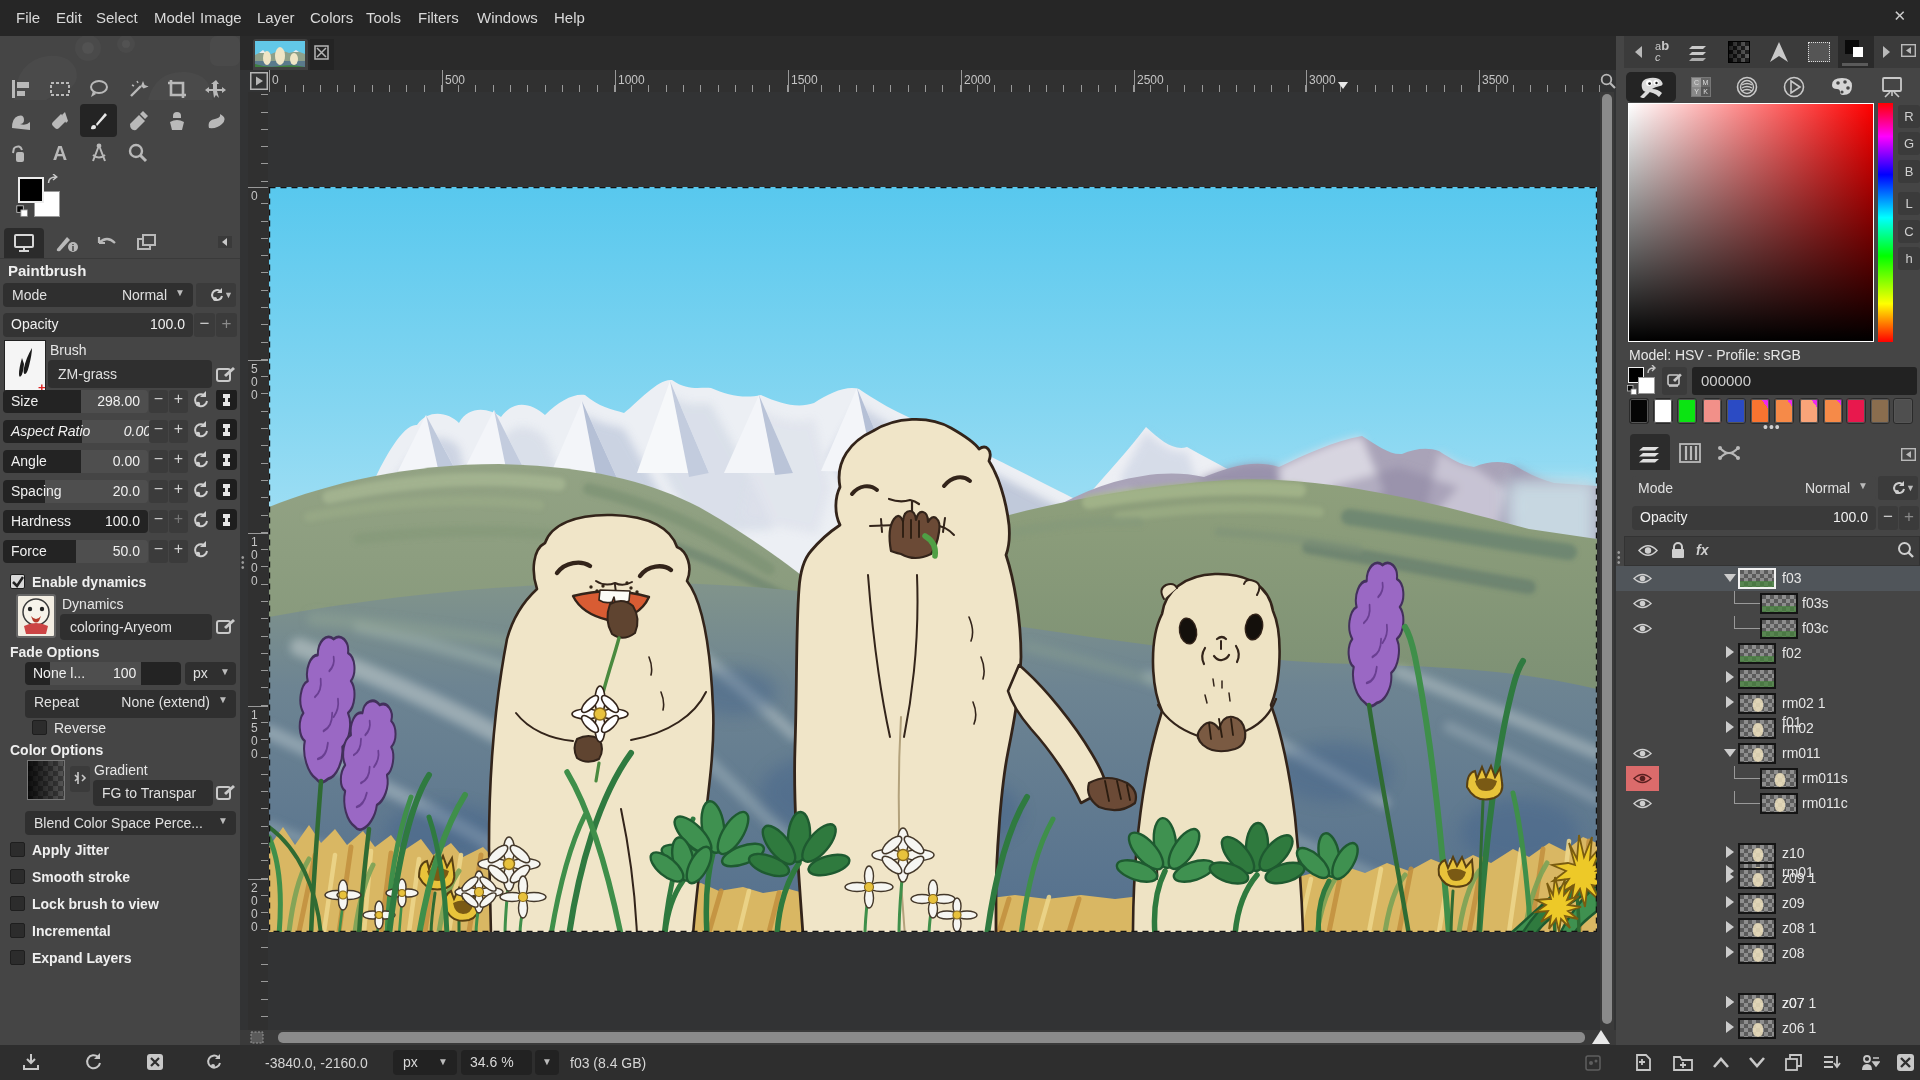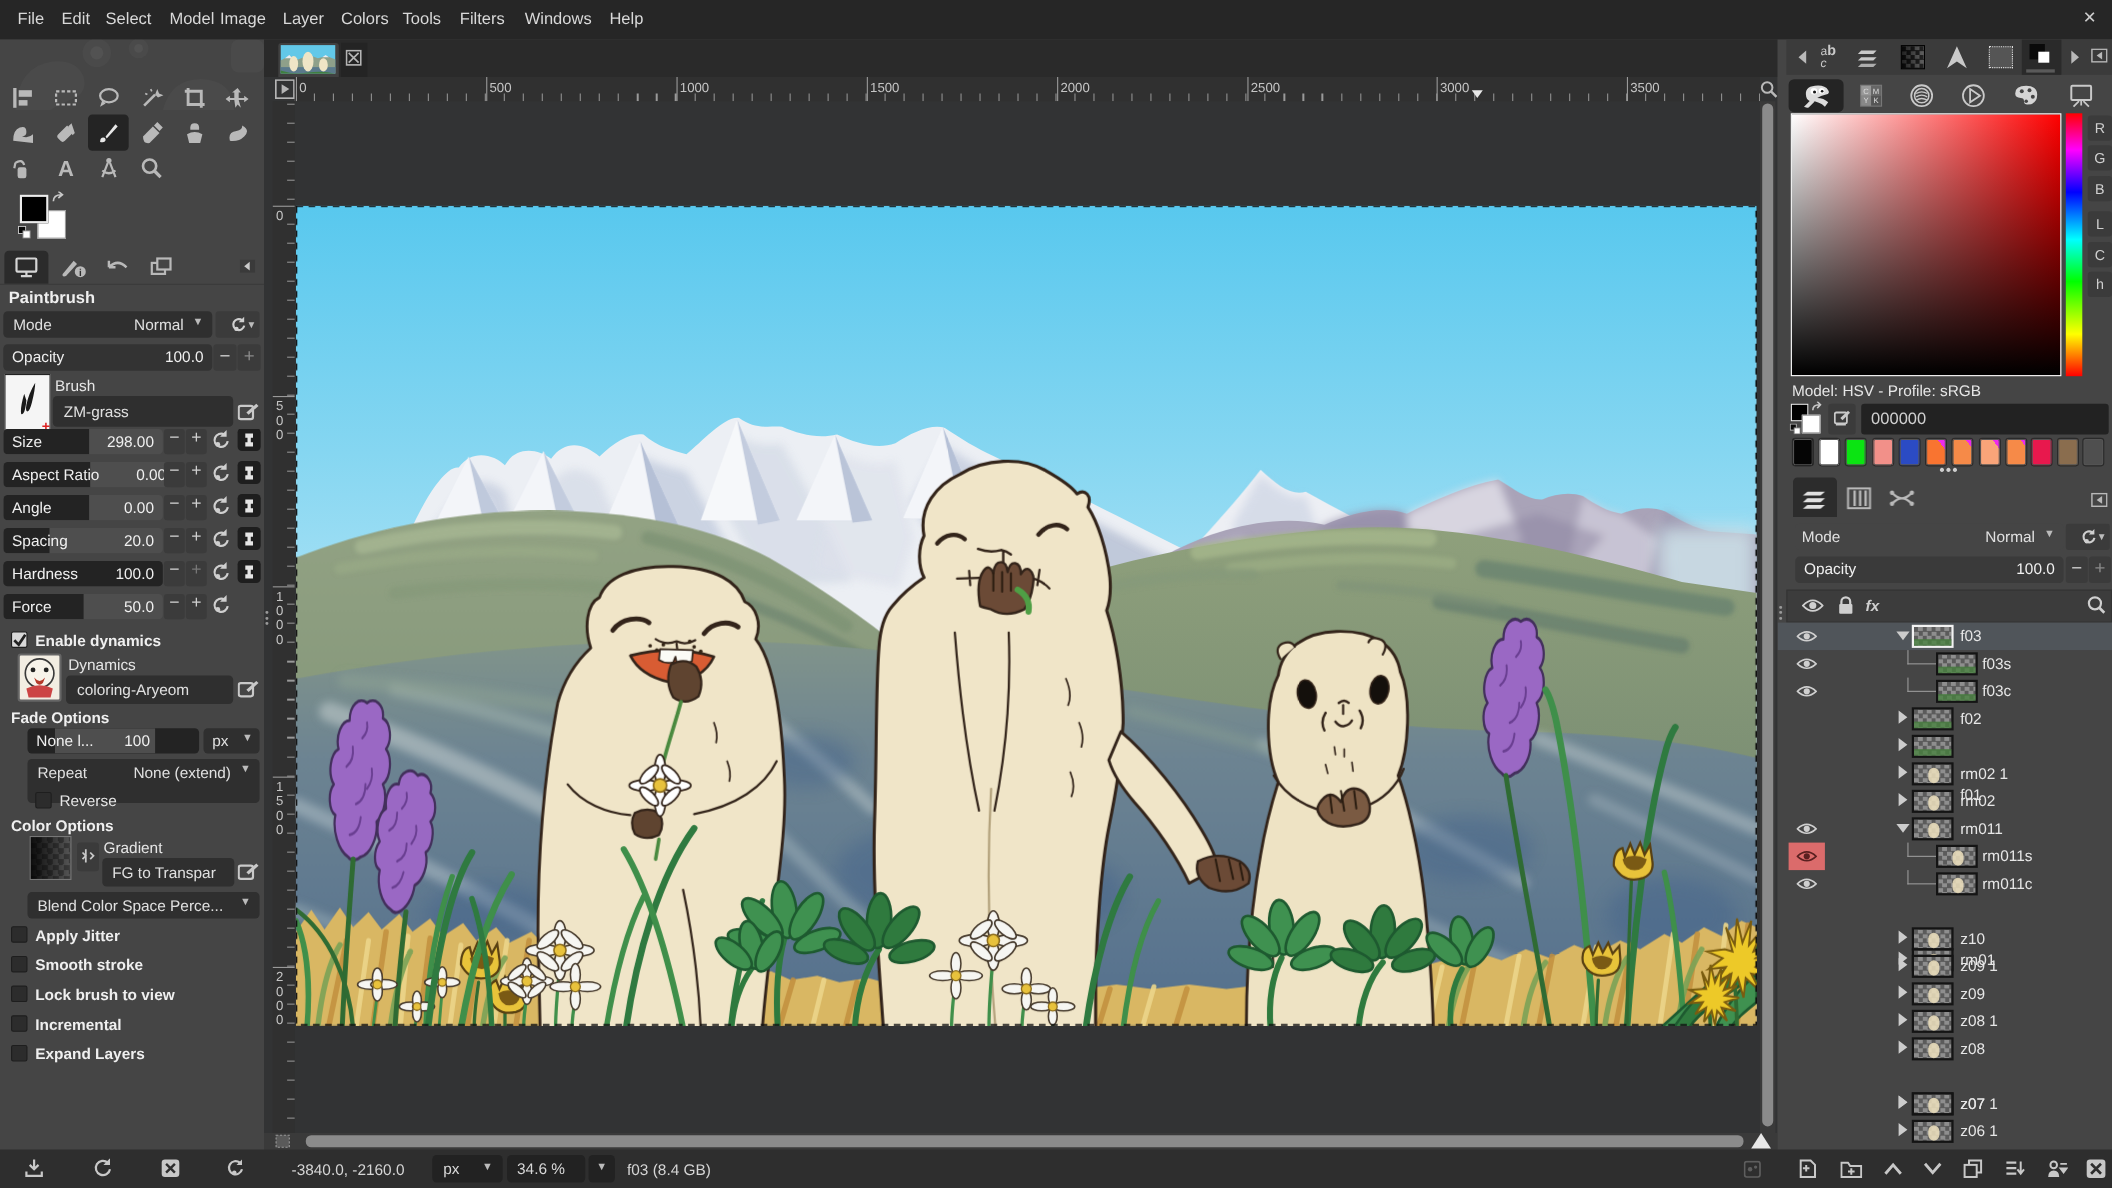--- a/index.html
+++ b/index.html
@@ -248,7 +248,7 @@
         <span class="sl-l">Size</span>
         <span class="sl-v">298.00</span>
       </div>
-    <div class="slider abs" style="left:3px;top:384px;width:156px;height:23px;">
+    <div class="slider abs" style="left:3px;top:384px;width:156px;height:23px;font-style:italic;">
         <div class="fill" style="width:79px"></div>
         <span class="sl-l">Aspect Ratio</span>
         <span class="sl-v">0.00</span>

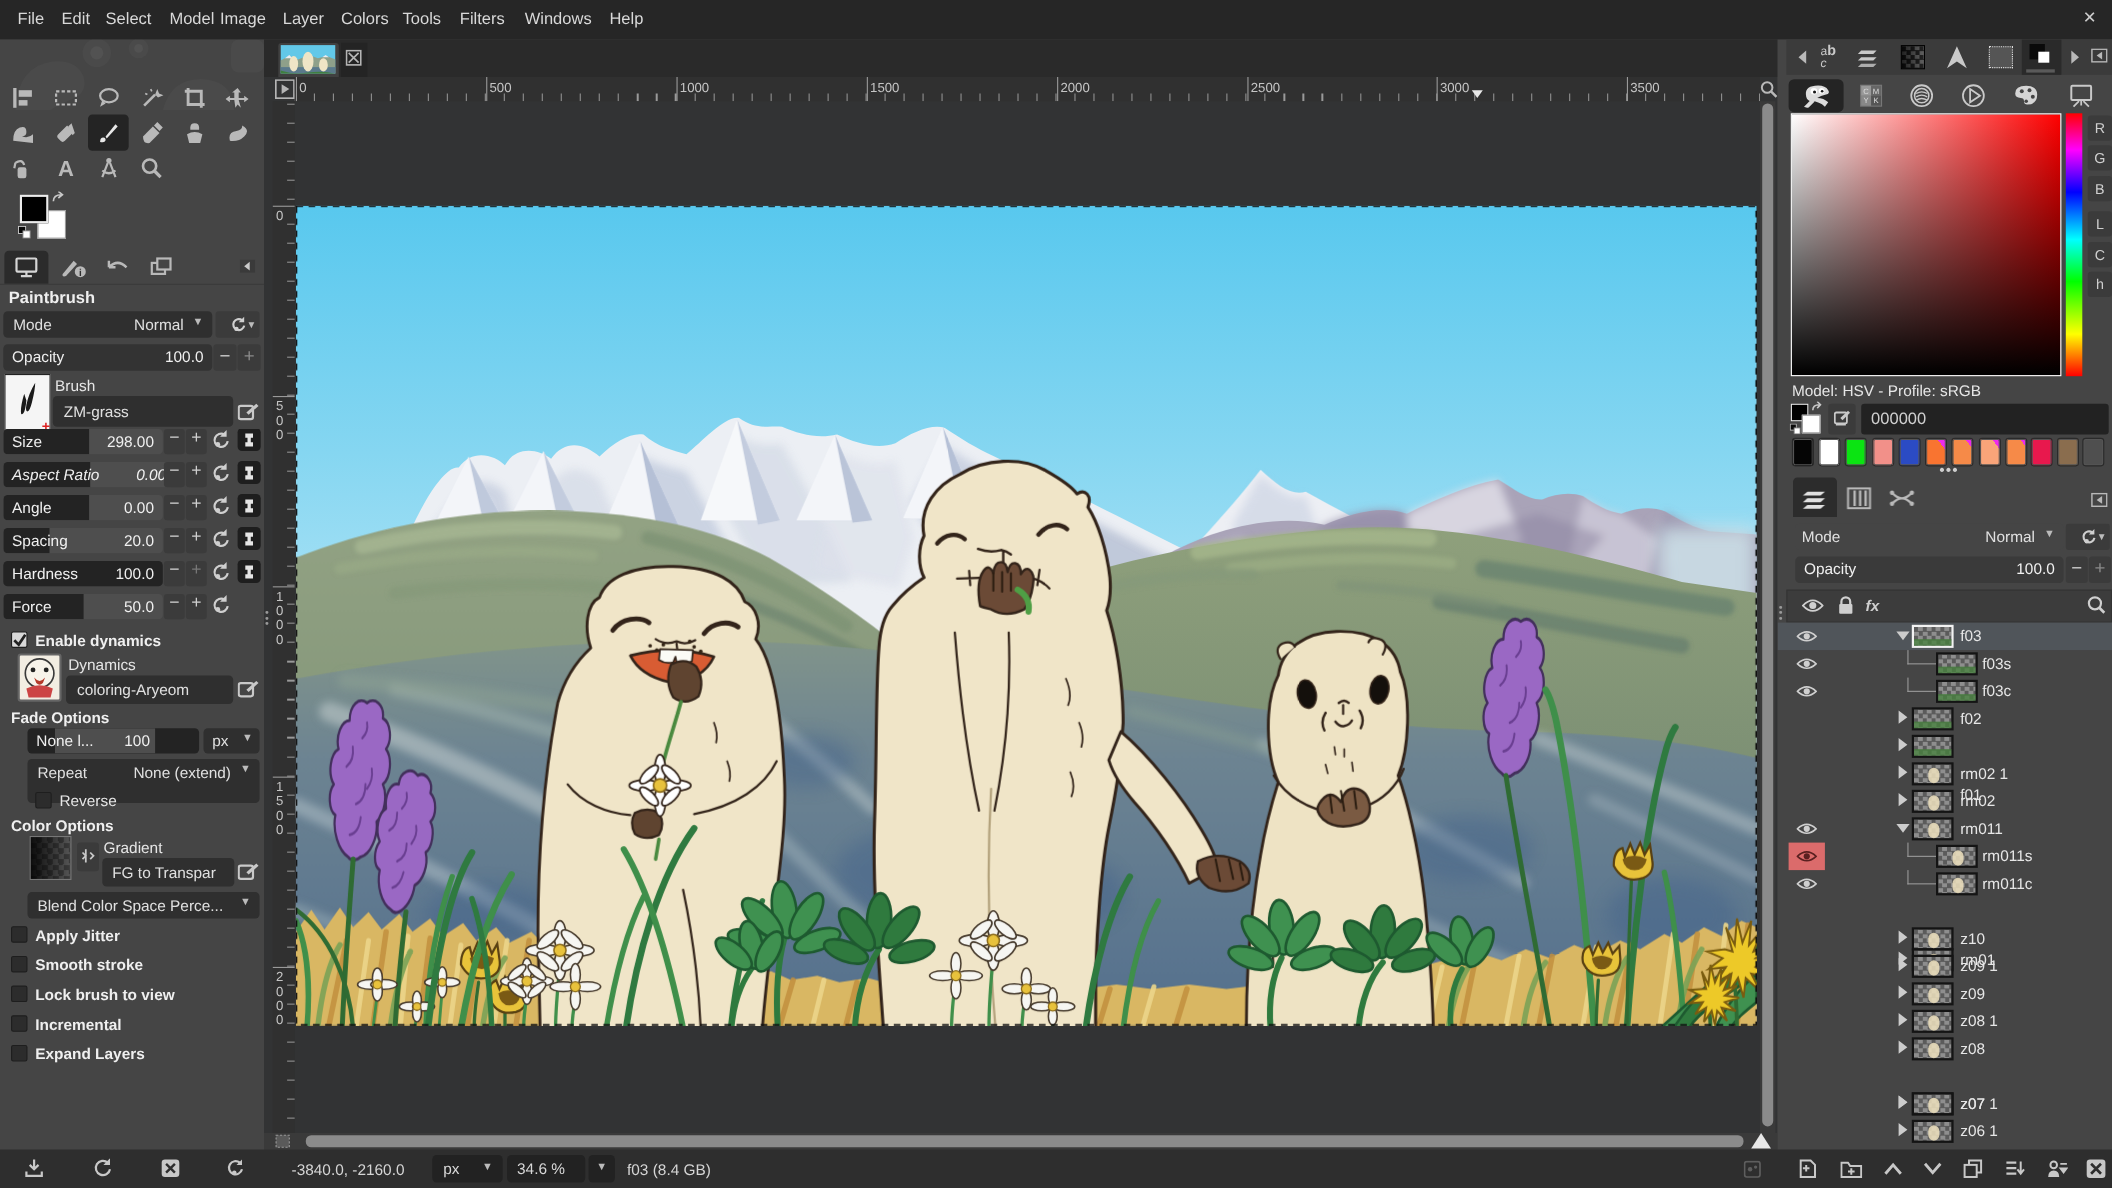--- a/index.html
+++ b/index.html
@@ -344,7 +344,7 @@
         <span class="abs" style="left:8px;top:3px;">px</span>
         <span class="abs" style="right:6px;top:4px;color:#bbb;font-size:10px;">▼</span>
       </div>
-    <div class="combo abs" style="left:25px;top:654px;width:211px;height:40px;">
+    <div class="combo abs" style="left:25px;top:654px;width:211px;height:28px;">
         <span class="abs" style="left:9px;top:4px;">Repeat</span>
         <span class="abs" style="right:26px;top:4px;">None (extend)</span>
         <span class="abs" style="right:8px;top:4px;color:#bbb;font-size:10px;">▼</span>

